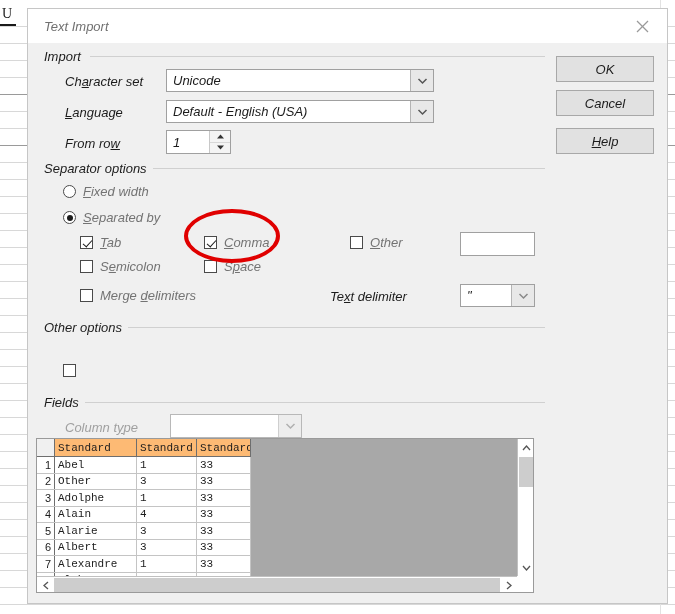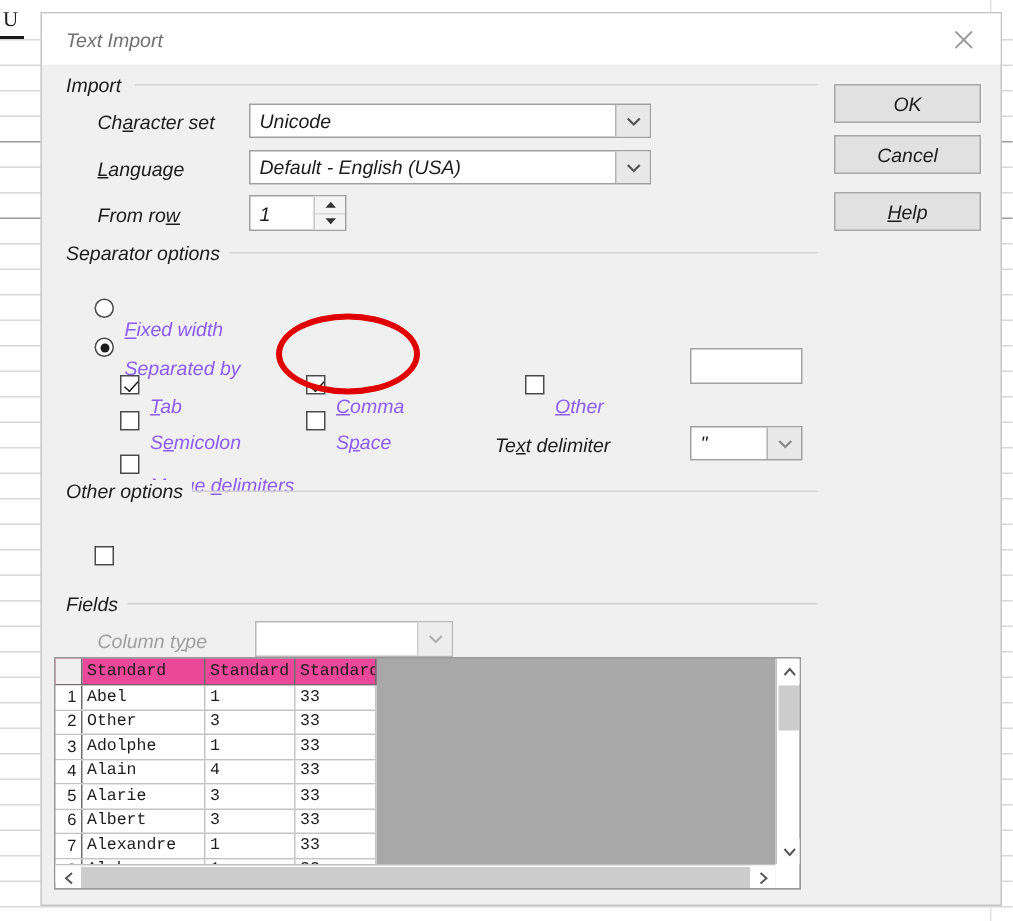--- a/index.html
+++ b/index.html
@@ -217,7 +217,7 @@
     border-width: 0 1.6px 1.6px 0;
     transform: rotate(42deg);
   }
-  .ctl-label { font-size: 13px; color: #8b5cf6; margin-top: 28px; }
+  .ctl-label { font-size: 13px; color: #737373; }
   .ctl-label u { text-decoration: underline; }
 
   

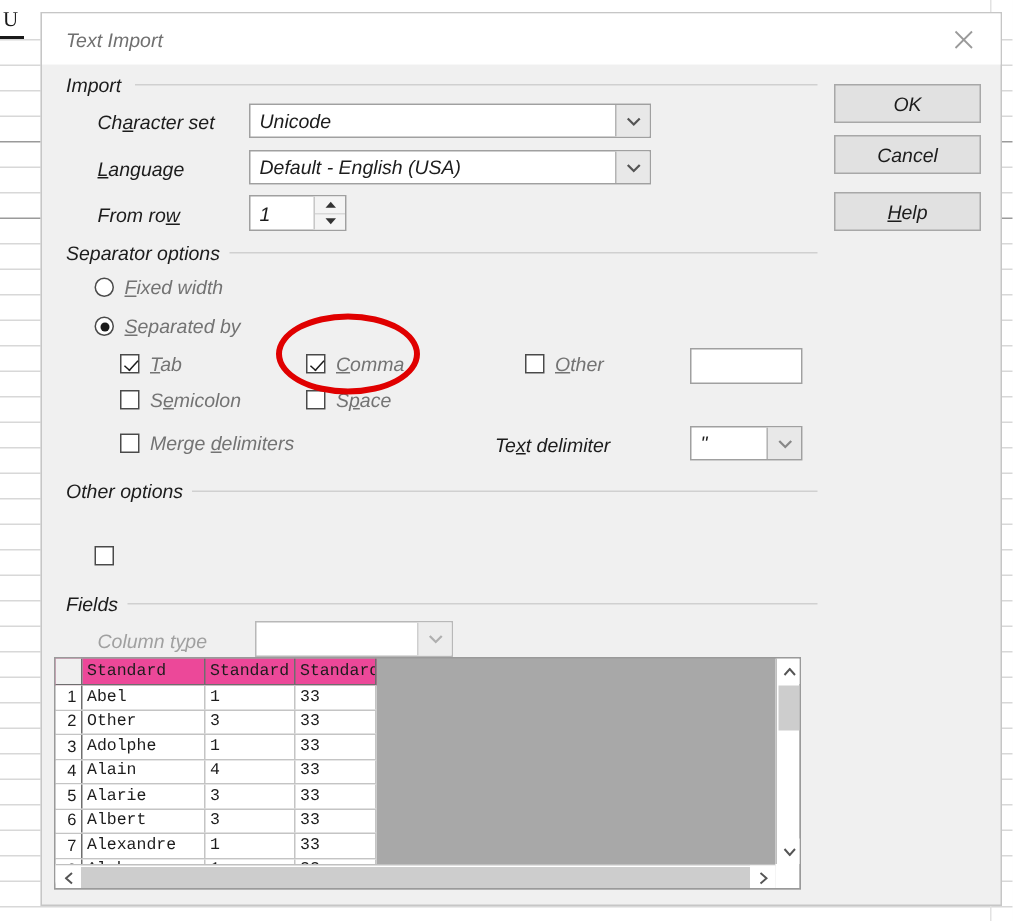--- a/index.html
+++ b/index.html
@@ -258,7 +258,7 @@
     background: #ffffff;
   }
   .pv-row.header {
-    background: #ec4899;
+    background: #fdba74;
     border-bottom: 1px solid #6e6e6e;
     height: 18px;
   }

